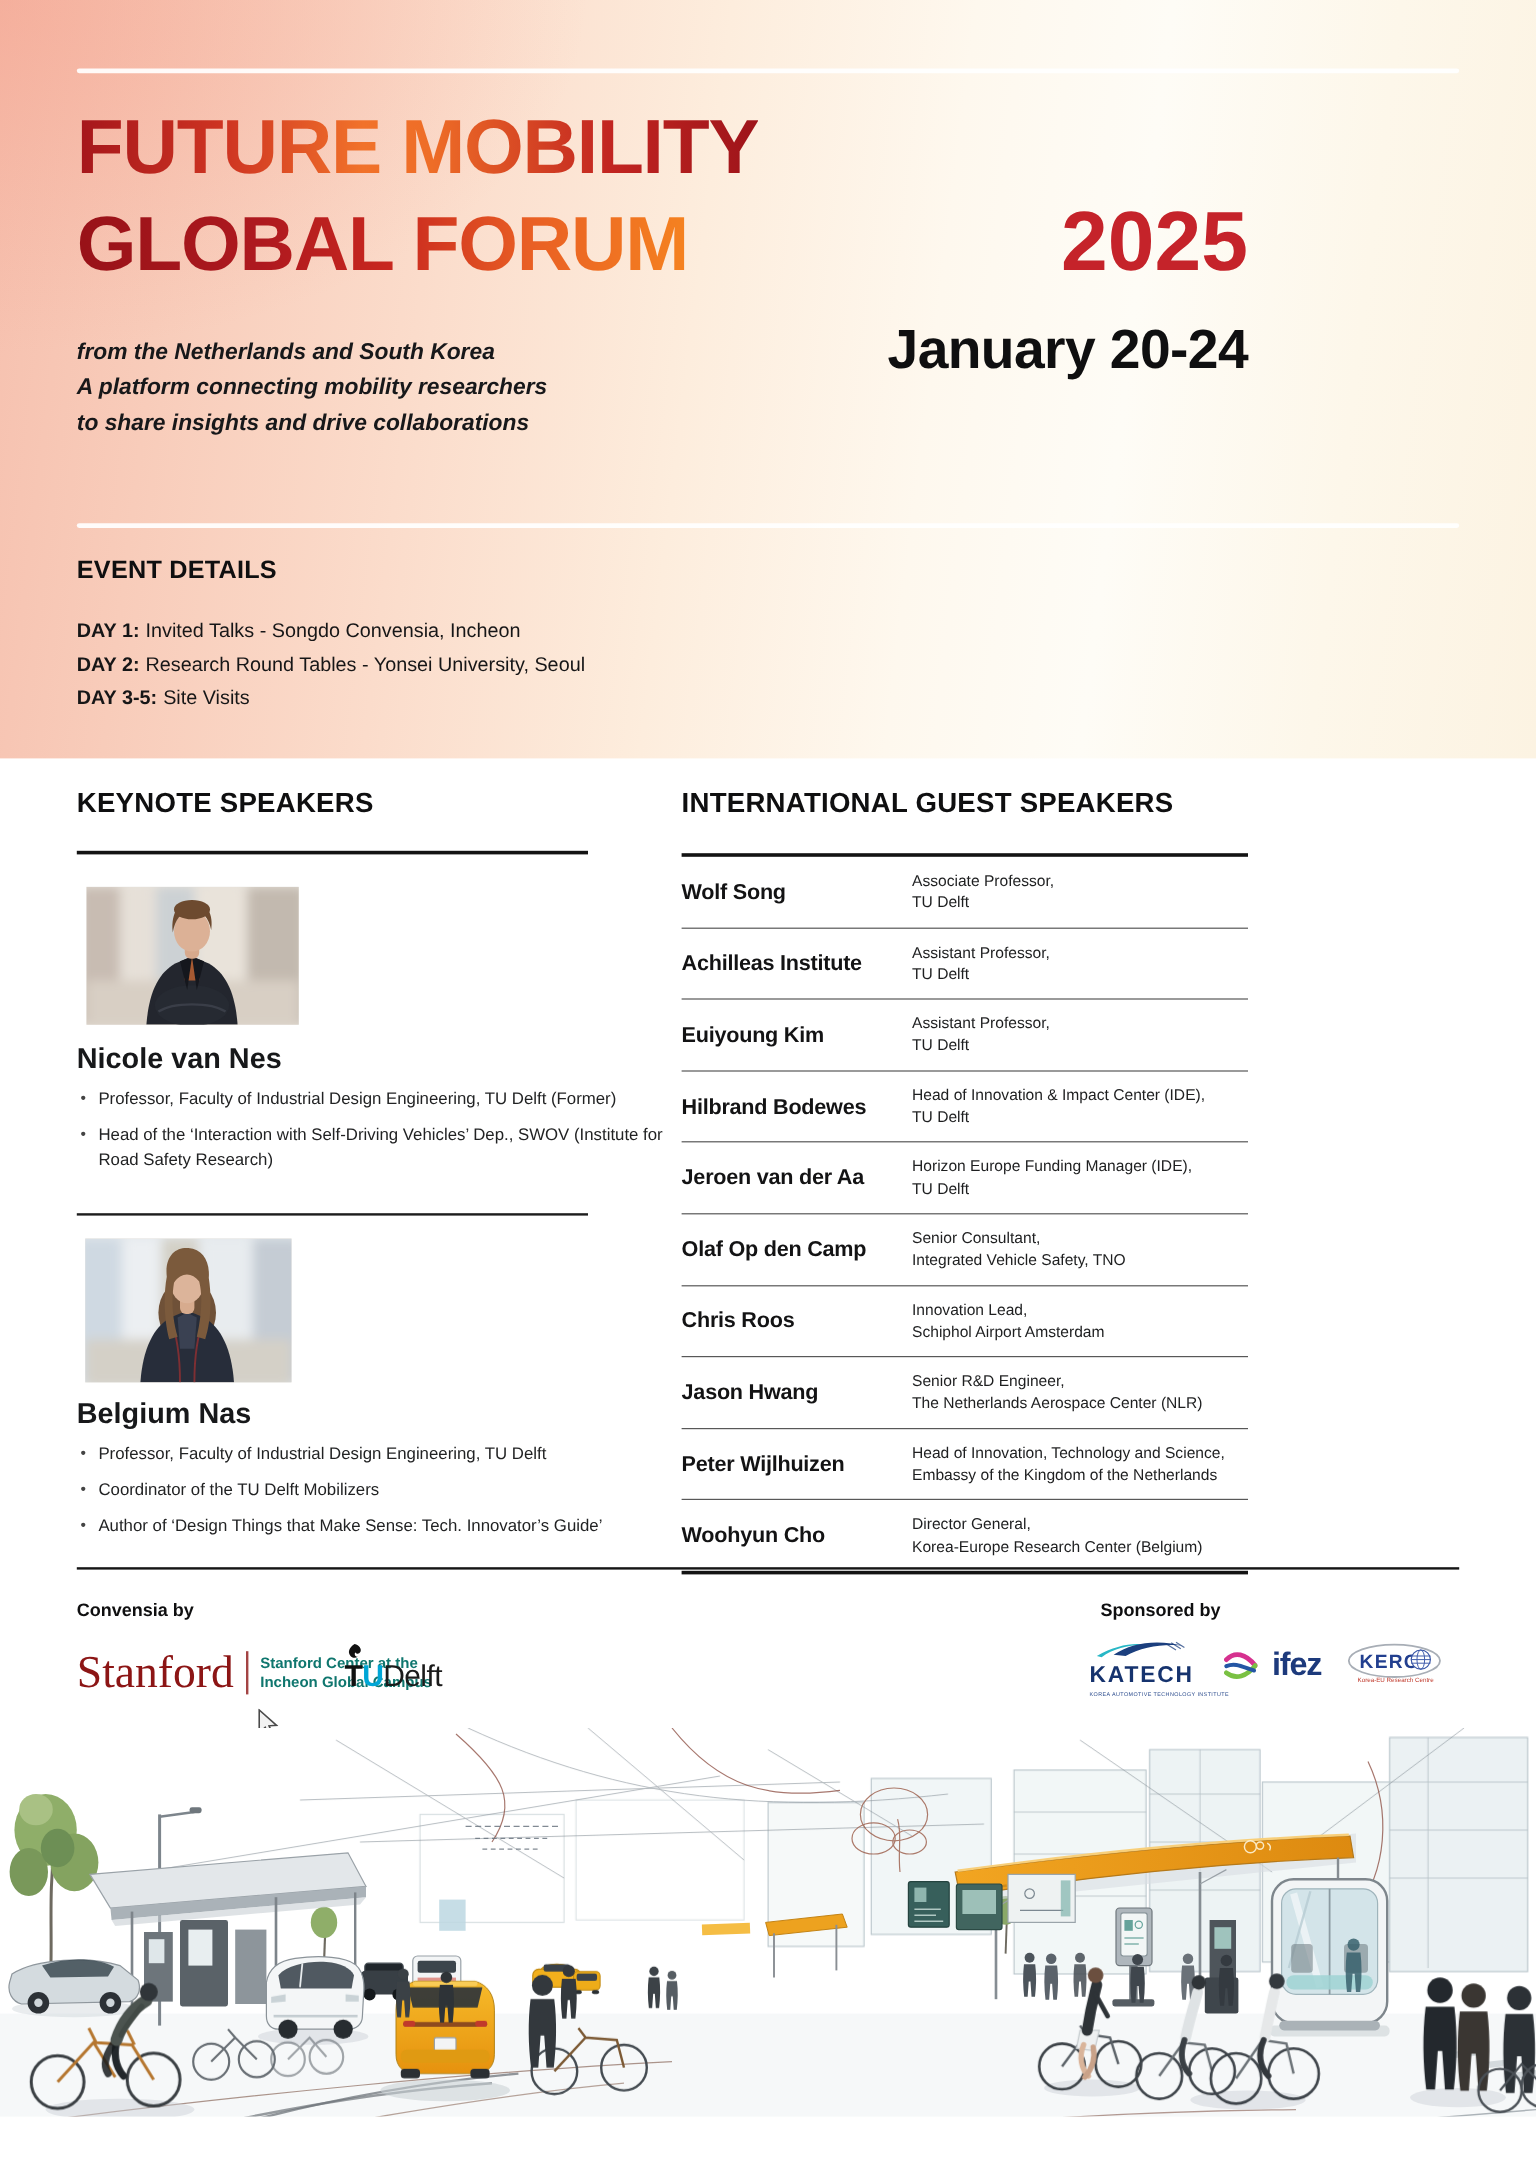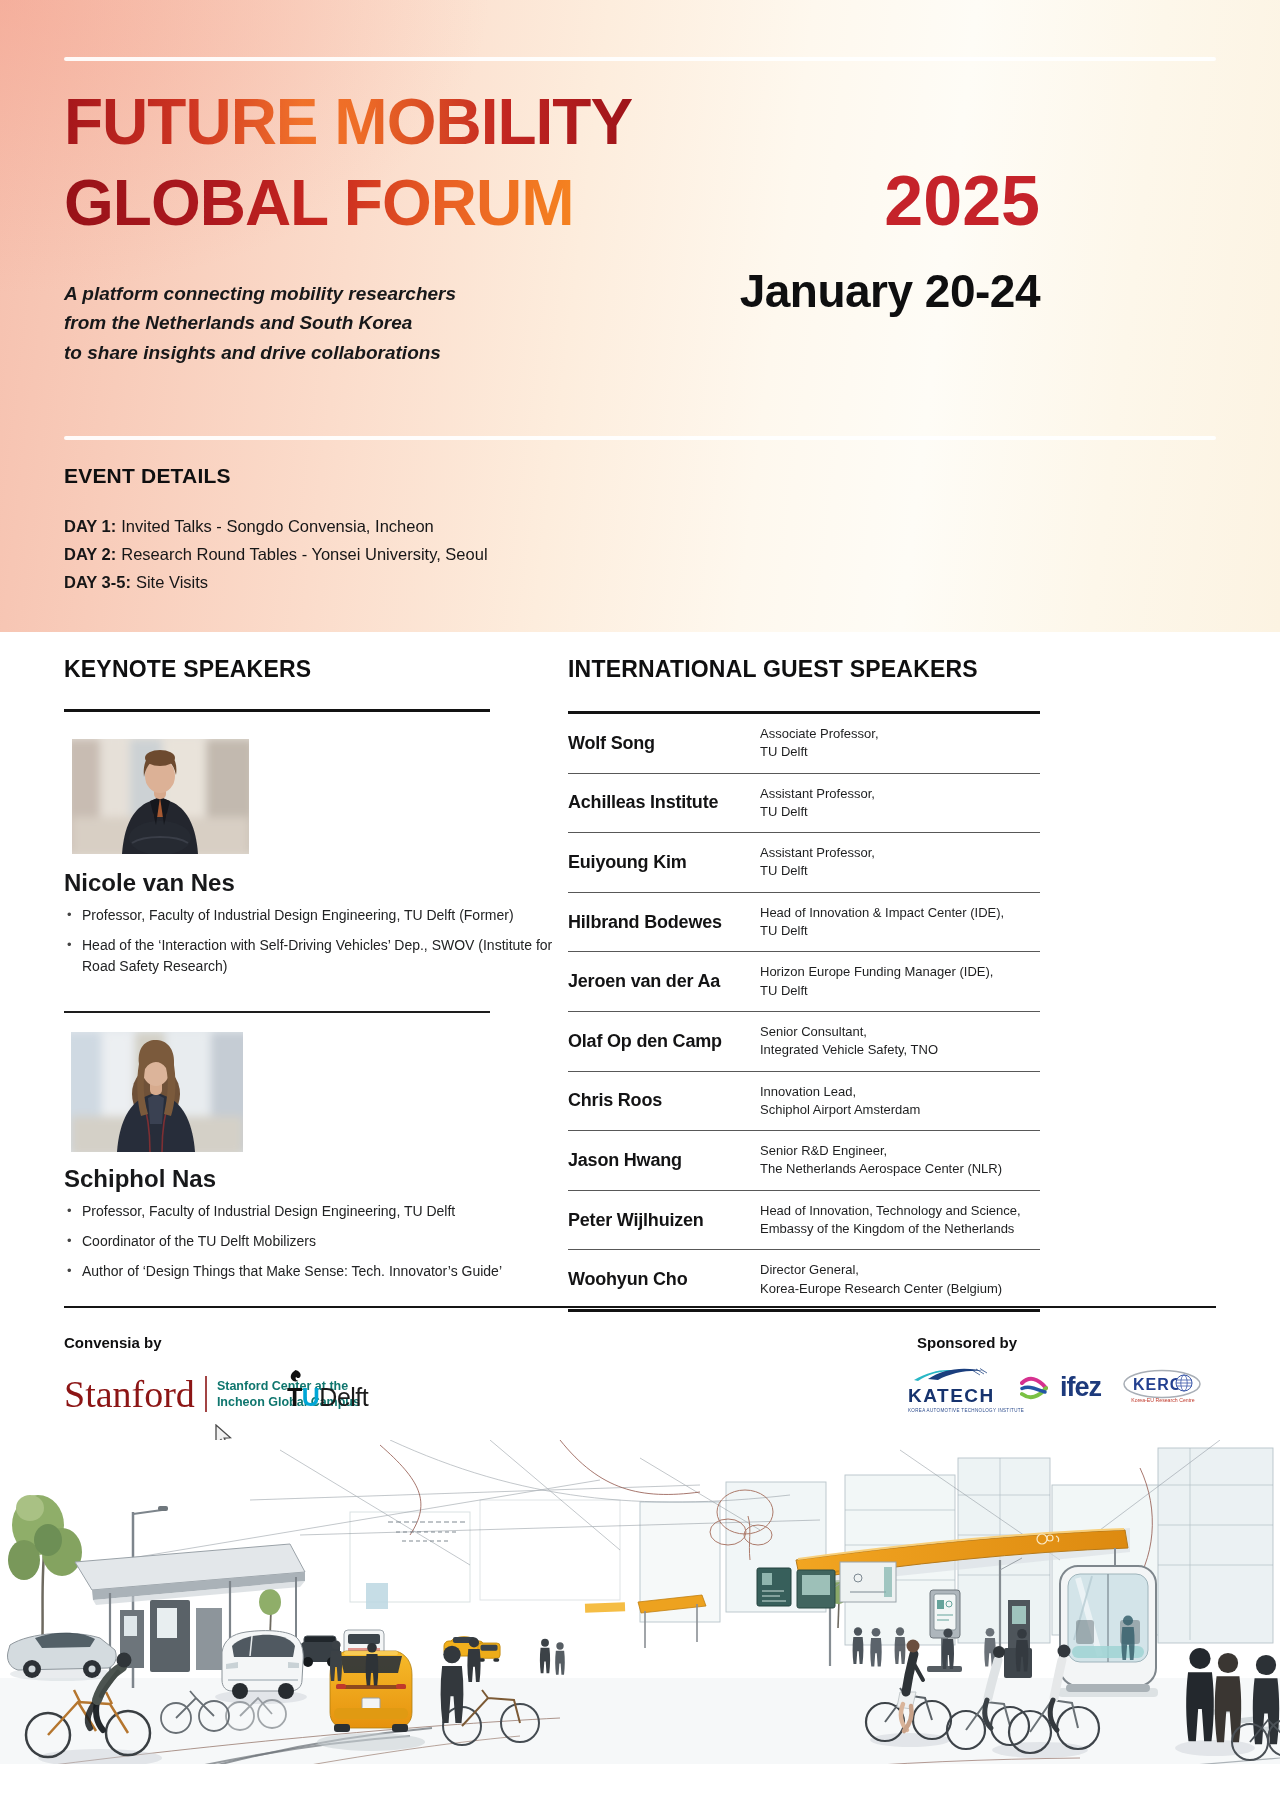--- a/index.html
+++ b/index.html
@@ -96,8 +96,8 @@
   <div class="dates">January 20-24</div>
 
   <div class="subtitle">
+    <div>from the Netherlands and South Korea</div>
     <div>A platform connecting mobility researchers</div>
-    <div>from the Netherlands and South Korea</div>
     <div>to share insights and drive collaborations</div>
   </div>
 

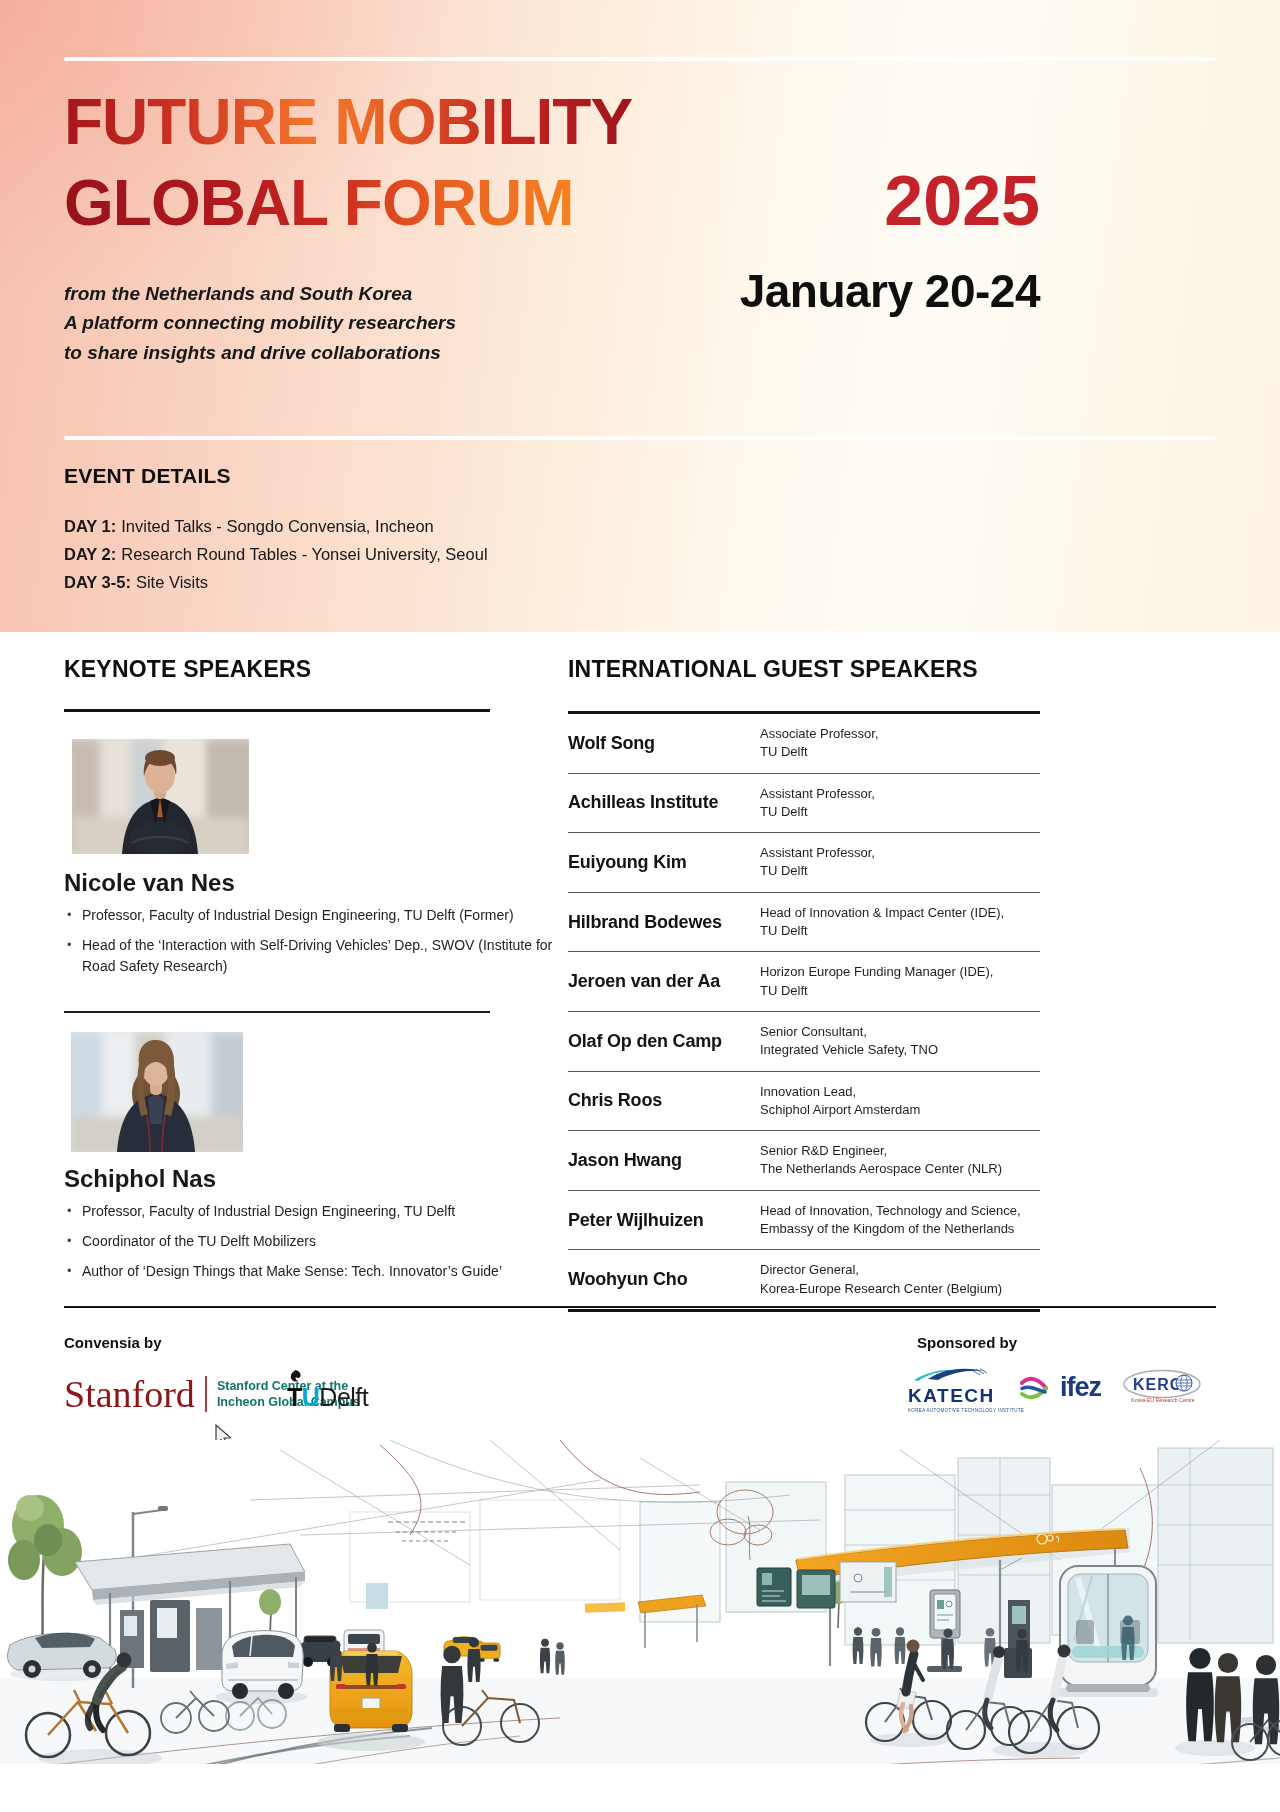--- a/index.html
+++ b/index.html
@@ -180,7 +180,7 @@
       </g>
     </svg>
   </div>
-  <div class="speaker-name name2">Schiphol Nas</div>
+  <div class="speaker-name name2">Belgium Nas</div>
   <div class="bullets bullets2">
     <ul>
       <li>Professor, Faculty of Industrial Design Engineering, TU Delft</li>

